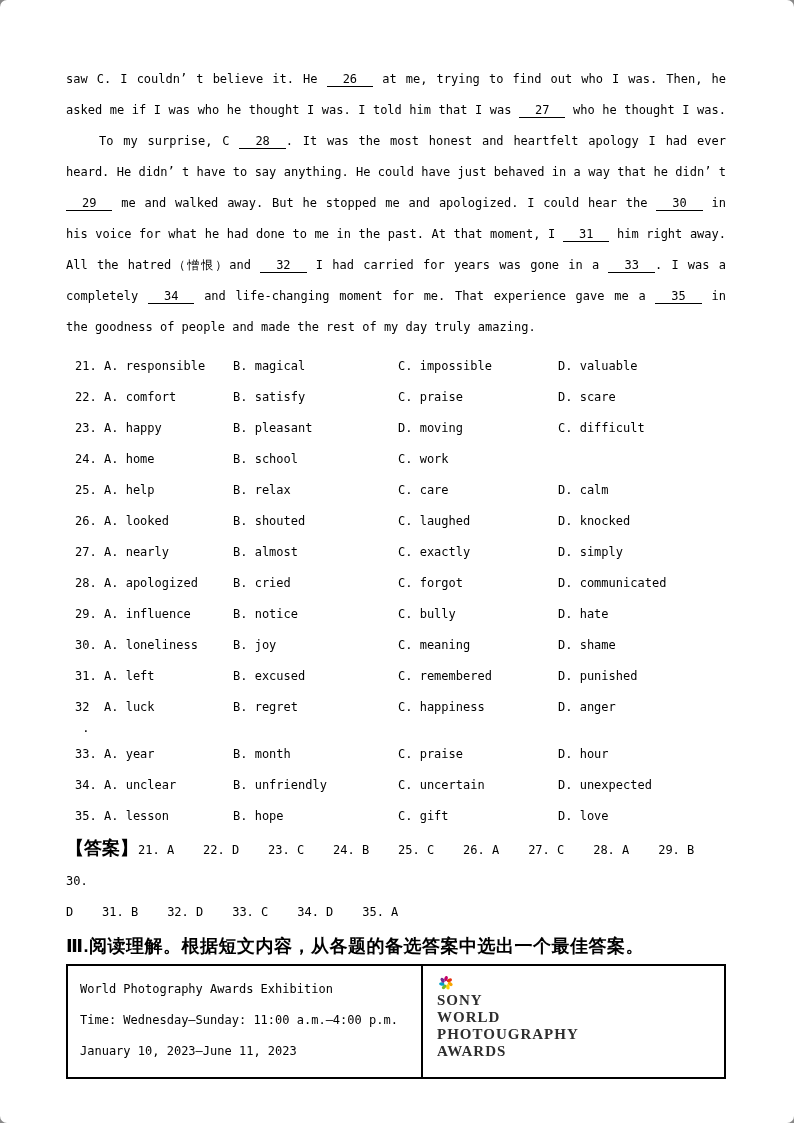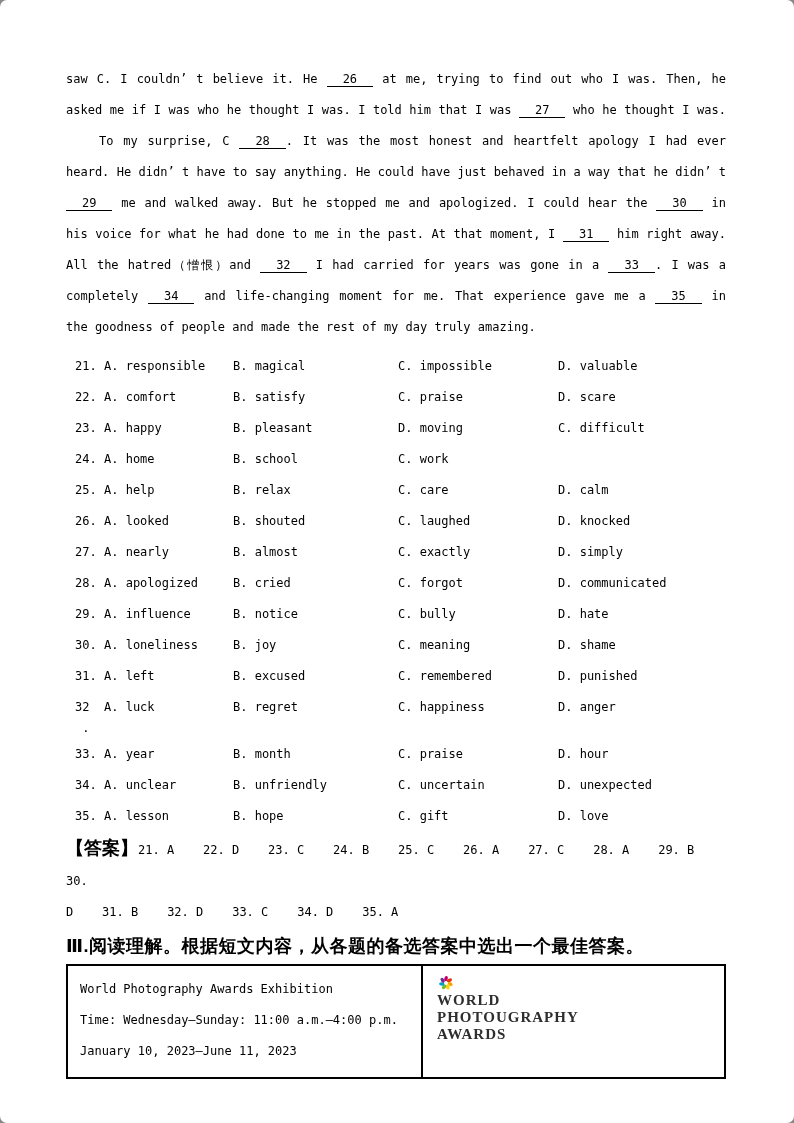--- a/index.html
+++ b/index.html
@@ -219,6 +219,7 @@
             <ellipse cx="10" cy="4.6" rx="2.2" ry="3.4" transform="rotate(18 10 4.6)" fill="#6f2c91"></ellipse>
           </g>
       </svg>
+      <p class="logo-line">SONY</p>
       <p class="logo-line">WORLD</p>
       <p class="logo-line">PHOTOUGRAPHY</p>
       <p class="logo-line">AWARDS</p>

